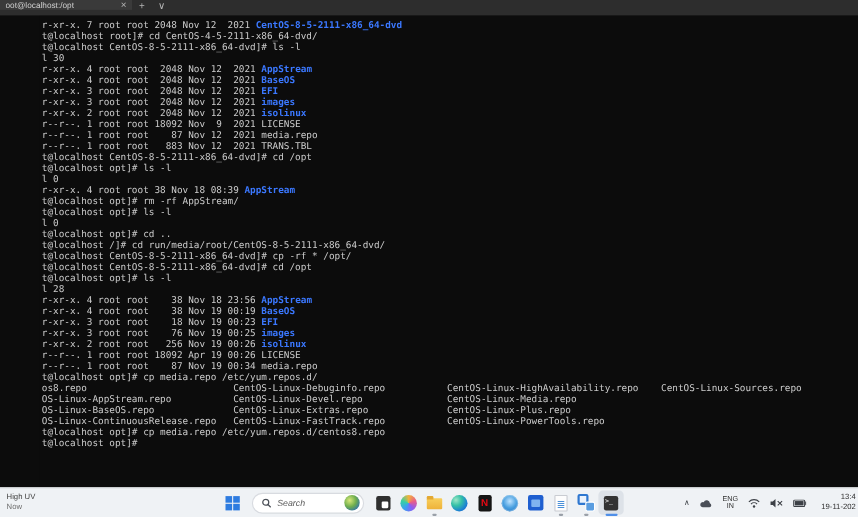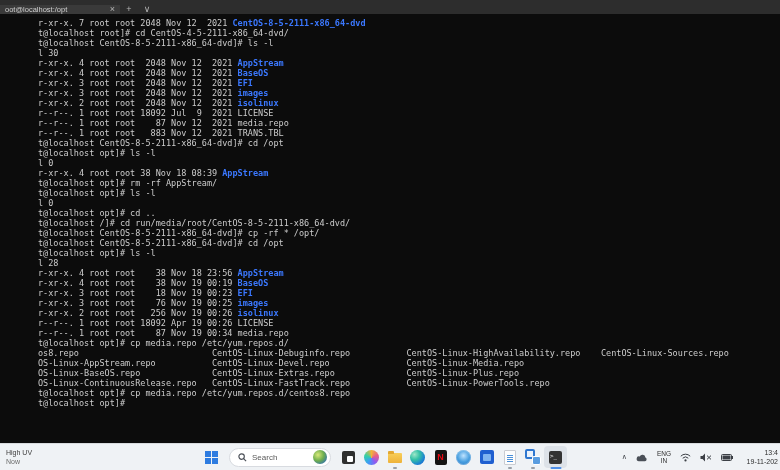--- a/index.html
+++ b/index.html
@@ -9,7 +9,7 @@
     -webkit-font-smoothing:antialiased;
   }
   
-  .titlebar{position:absolute;top:0;left:0;width:780px;height:14px;background:#2d2d2d;display:flex;align-items:flex-end;z-index:5;}
+  .titlebar{position:absolute;top:0;left:0;width:780px;height:14px;background:#2d2d2d;display:flex;align-items:flex-start;z-index:5;}
   .tab{width:120px;background:#3a3a3a;color:#cfcfcf;font-size:7.5px;display:flex;align-items:center;padding:0 5px;box-sizing:border-box;}
   .tab .tab-title{flex:1;white-space:nowrap;overflow:hidden;}
   .tab .tab-close{color:#b5b5b5;font-size:9px;line-height:9px;margin-left:3px;}

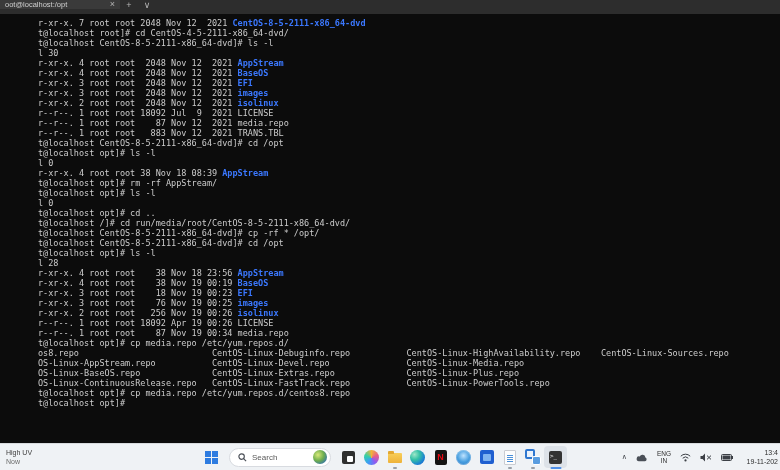--- a/index.html
+++ b/index.html
@@ -113,7 +113,7 @@
       <div class="tline"><span>r-xr-x. 3 root root  2048 Nov 12  2021 </span><span class="b">EFI</span></div>
       <div class="tline"><span>r-xr-x. 3 root root  2048 Nov 12  2021 </span><span class="b">images</span></div>
       <div class="tline"><span>r-xr-x. 2 root root  2048 Nov 12  2021 </span><span class="b">isolinux</span></div>
-      <div class="tline"><span>r--r--. 1 root root 18092 Jul  9  2021 LICENSE</span></div>
+      <div class="tline"><span>r--r--. 1 root root 18092 Nov  9  2021 LICENSE</span></div>
       <div class="tline"><span>r--r--. 1 root root    87 Nov 12  2021 media.repo</span></div>
       <div class="tline"><span>r--r--. 1 root root   883 Nov 12  2021 TRANS.TBL</span></div>
       <div class="tline"><span>t@localhost CentOS-8-5-2111-x86_64-dvd]# cd /opt</span></div>

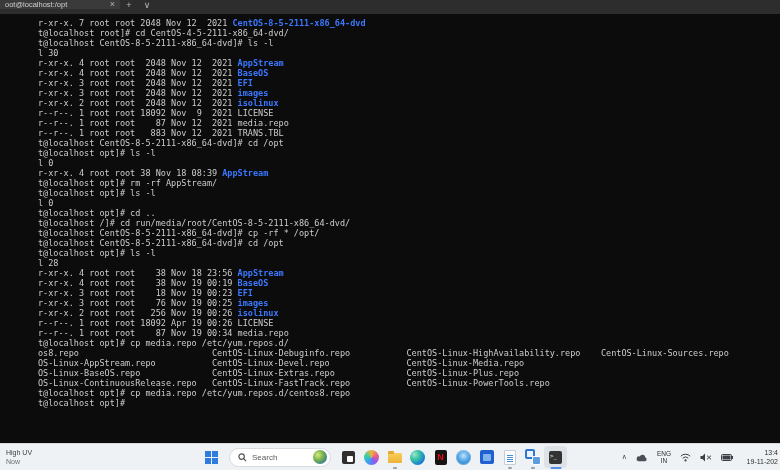--- a/index.html
+++ b/index.html
@@ -40,7 +40,7 @@
   .start-logo{width:13px;height:13px;display:grid;grid-template-columns:6px 6px;grid-template-rows:6px 6px;gap:1px;}
   .start-logo i{background:#2e7ce0;}
   
-  .search-pill{width:102px;height:19px;margin:0 6px;border-radius:10px;background:#ffffff;border:1px solid #d8dbe0;display:flex;align-items:center;gap:5px;padding:0 3px 0 8px;box-sizing:border-box;}
+  .search-pill{width:102px;height:19px;margin:0 6px;border-radius:10px;background:#ffffff;border:1px solid #d8dbe0;display:flex;align-items:center;gap:5px;padding:0 3px 0 8px;box-sizing:border-box;font-style:italic;}
   .search-pill .search-label{flex:1;font-size:8px;color:#5a5a5a;}
   .search-globe{width:14px;height:14px;border-radius:50%;background:radial-gradient(circle at 35% 35%, #d8e87a, #6fae4e 45%, #2e6fb2 85%);}
   

